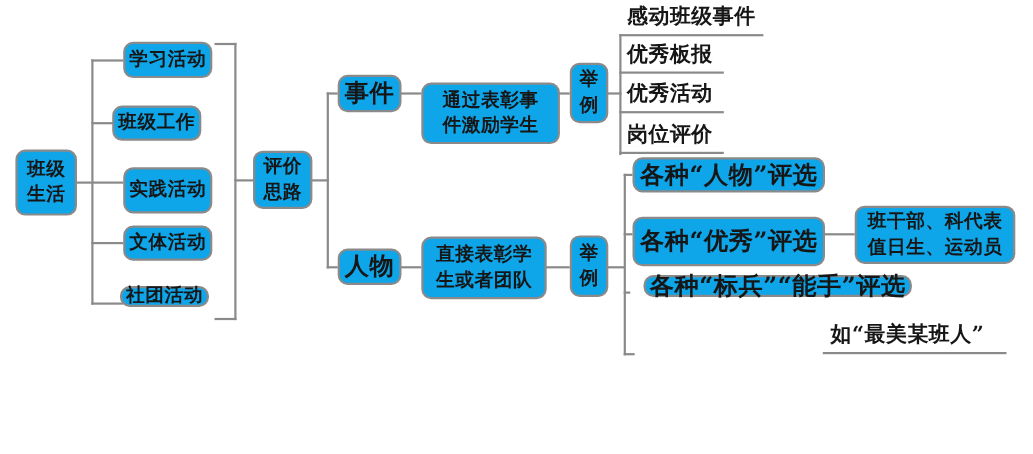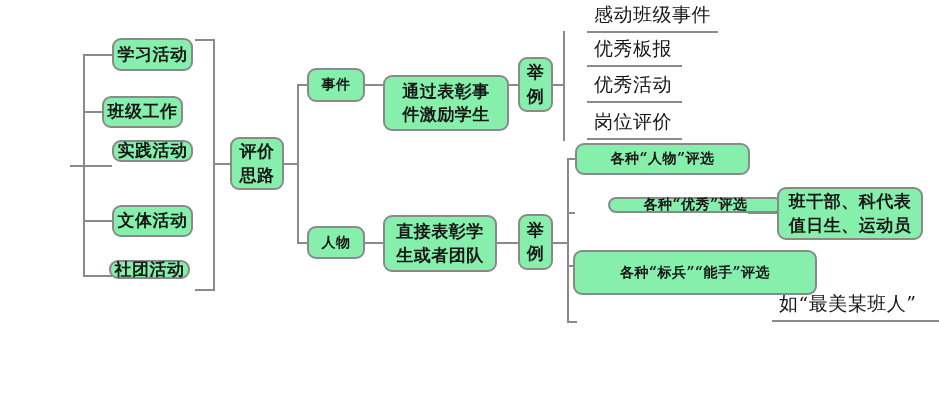--- a/index.html
+++ b/index.html
@@ -34,12 +34,11 @@
     border-bottom:2px solid #8a8a8a;
     display:flex;align-items:flex-end;
     padding:0 0 3px 7px;
-    font-weight:normal;
+    font-weight:bold;
     font-size:19px;
     color:#161616;
     white-space:nowrap;
     letter-spacing:0.5px;
-    margin-left:24px;
   }
   .caption{
     position:absolute;

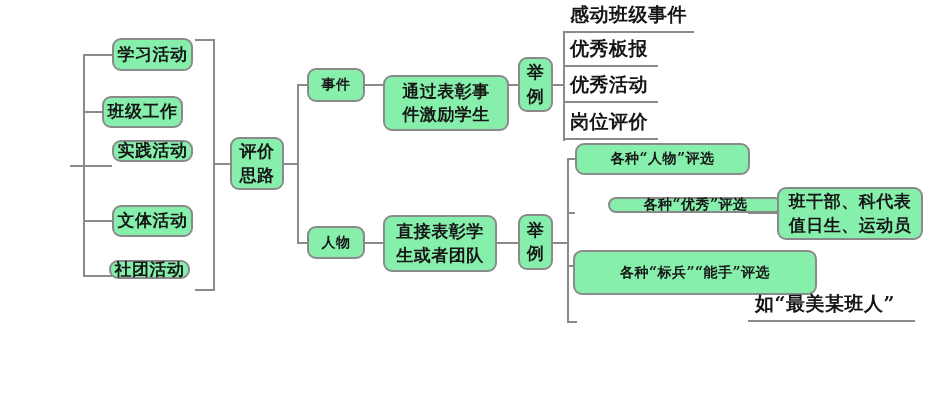--- a/index.html
+++ b/index.html
@@ -17,7 +17,7 @@
     box-sizing:border-box;
     border:2px solid #8a8a8a;
     border-radius:9px;
-    background:#86efac;
+    background:#0ea5e9;
     display:flex;align-items:center;justify-content:center;
     text-align:left;
     font-weight:bold;

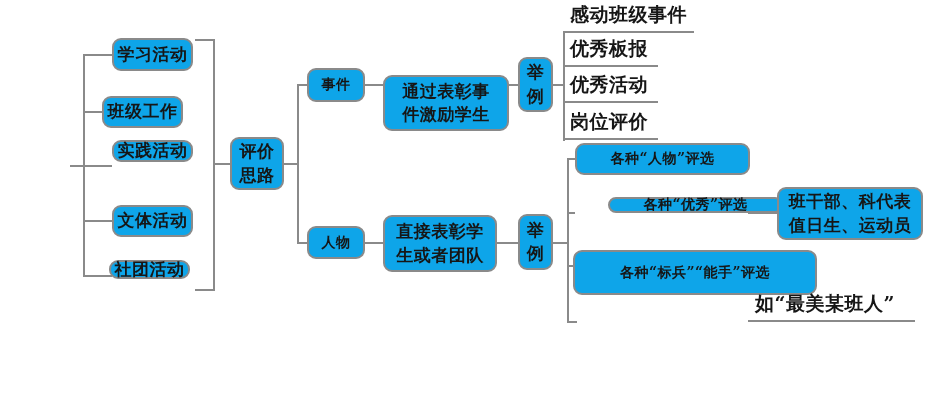--- a/index.html
+++ b/index.html
@@ -27,7 +27,7 @@
     white-space:pre-line;
     letter-spacing:0.5px;
   }
-  .node.big{font-size:14px;}
+  .node.big{font-size:22px;}
   .leaf{
     position:absolute;
     box-sizing:border-box;

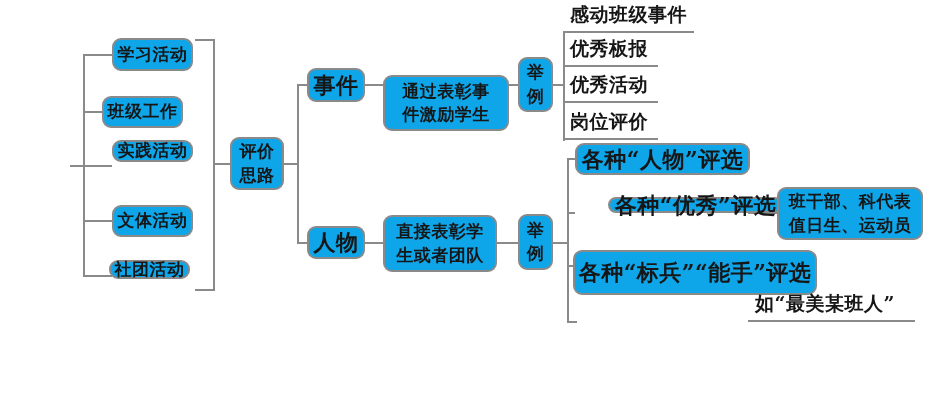--- a/index.html
+++ b/index.html
@@ -94,6 +94,8 @@
   <div class="hline" style="left:567px;top:265px;width:6px"></div>
   <div class="hline" style="left:567px;top:321px;width:10px"></div>
 
+  <div class="node" style="left:14px;top:136px;width:56px;height:60px"><span>班级
+生活</span></div>
 
   <div class="node" style="left:112px;top:38px;width:81px;height:33px"><span>学习活动</span></div>
   <div class="node" style="left:102px;top:96px;width:81px;height:32px"><span>班级工作</span></div>

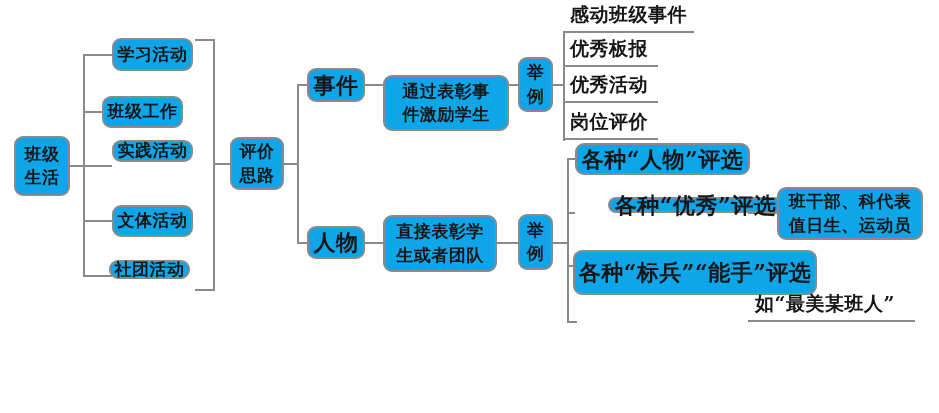--- a/index.html
+++ b/index.html
@@ -99,7 +99,7 @@
 
   <div class="node" style="left:112px;top:38px;width:81px;height:33px"><span>学习活动</span></div>
   <div class="node" style="left:102px;top:96px;width:81px;height:32px"><span>班级工作</span></div>
-  <div class="node" style="left:112px;top:140px;width:81px;height:22px"><span>实践活动</span></div>
+  <div class="node" style="left:112px;top:152px;width:81px;height:42px"><span>实践活动</span></div>
   <div class="node" style="left:112px;top:205px;width:81px;height:32px"><span>文体活动</span></div>
   <div class="node" style="left:109px;top:260px;width:81px;height:19px"><span>社团活动</span></div>
 

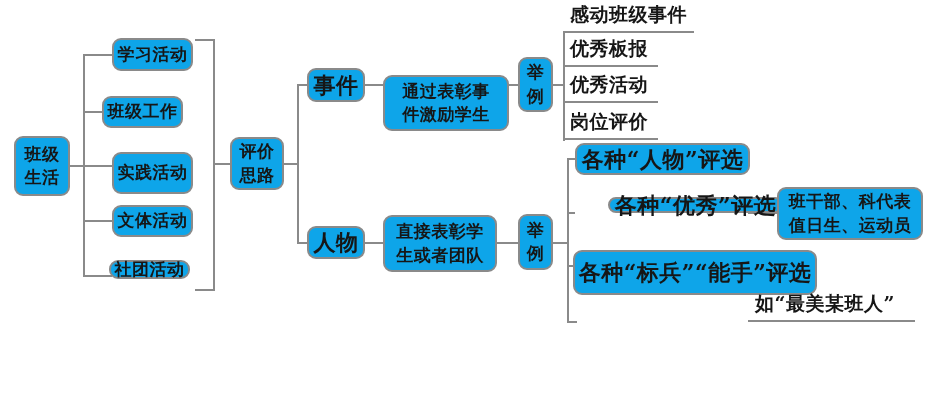--- a/index.html
+++ b/index.html
@@ -119,7 +119,7 @@
 例</span></div>
 
   <div class="node big" style="left:575px;top:143px;width:175px;height:32px"><span>各种“人物”评选</span></div>
-  <div class="node big" style="left:608px;top:197px;width:175px;height:16px"><span>各种“优秀”评选</span></div>
+  <div class="node big" style="left:575px;top:197px;width:175px;height:45px"><span>各种“优秀”评选</span></div>
   <div class="node" style="left:777px;top:187px;width:146px;height:53px"><span>班干部、科代表
 值日生、运动员</span></div>
   <div class="node big" style="left:573px;top:250px;width:244px;height:45px"><span>各种“标兵”“能手”评选</span></div>

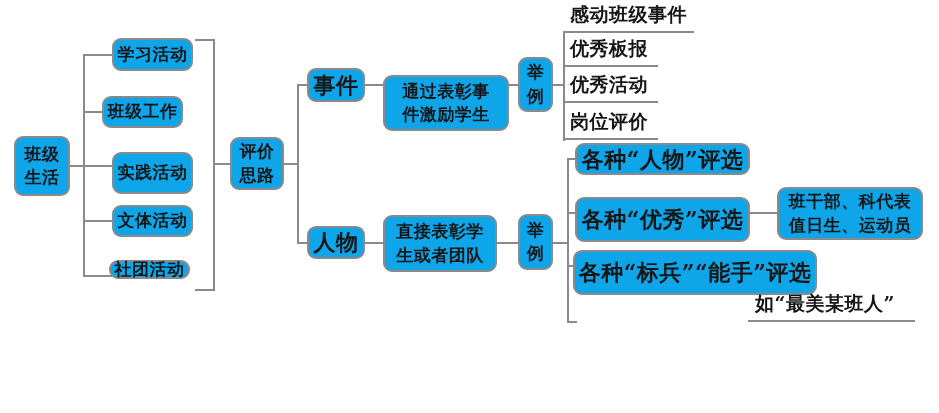--- a/index.html
+++ b/index.html
@@ -122,7 +122,7 @@
   <div class="node big" style="left:575px;top:197px;width:175px;height:45px"><span>各种“优秀”评选</span></div>
   <div class="node" style="left:777px;top:187px;width:146px;height:53px"><span>班干部、科代表
 值日生、运动员</span></div>
-  <div class="node big" style="left:573px;top:250px;width:244px;height:45px"><span>各种“标兵”“能手”评选</span></div>
+  <div class="node big" style="left:585px;top:250px;width:244px;height:20px"><span>各种“标兵”“能手”评选</span></div>
 
   <div class="leaf" style="left:563px;top:5px;width:131px;height:28px">
       <span>感动班级事件</span>

